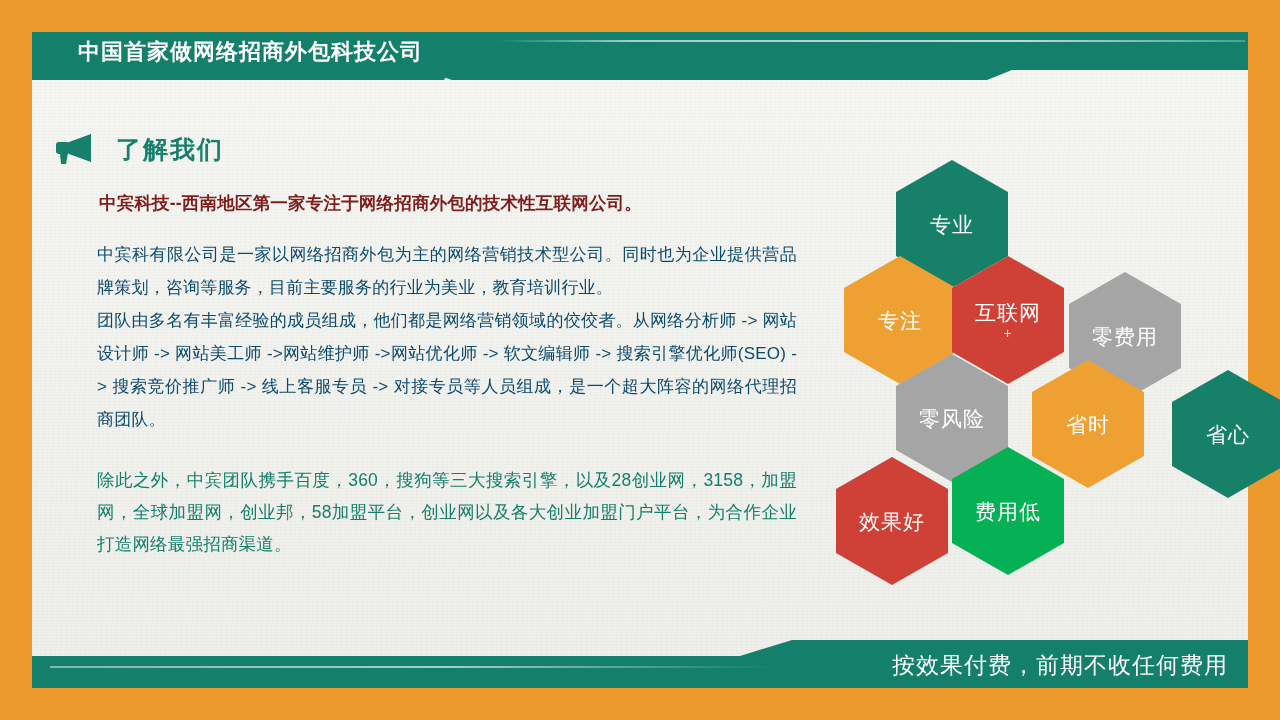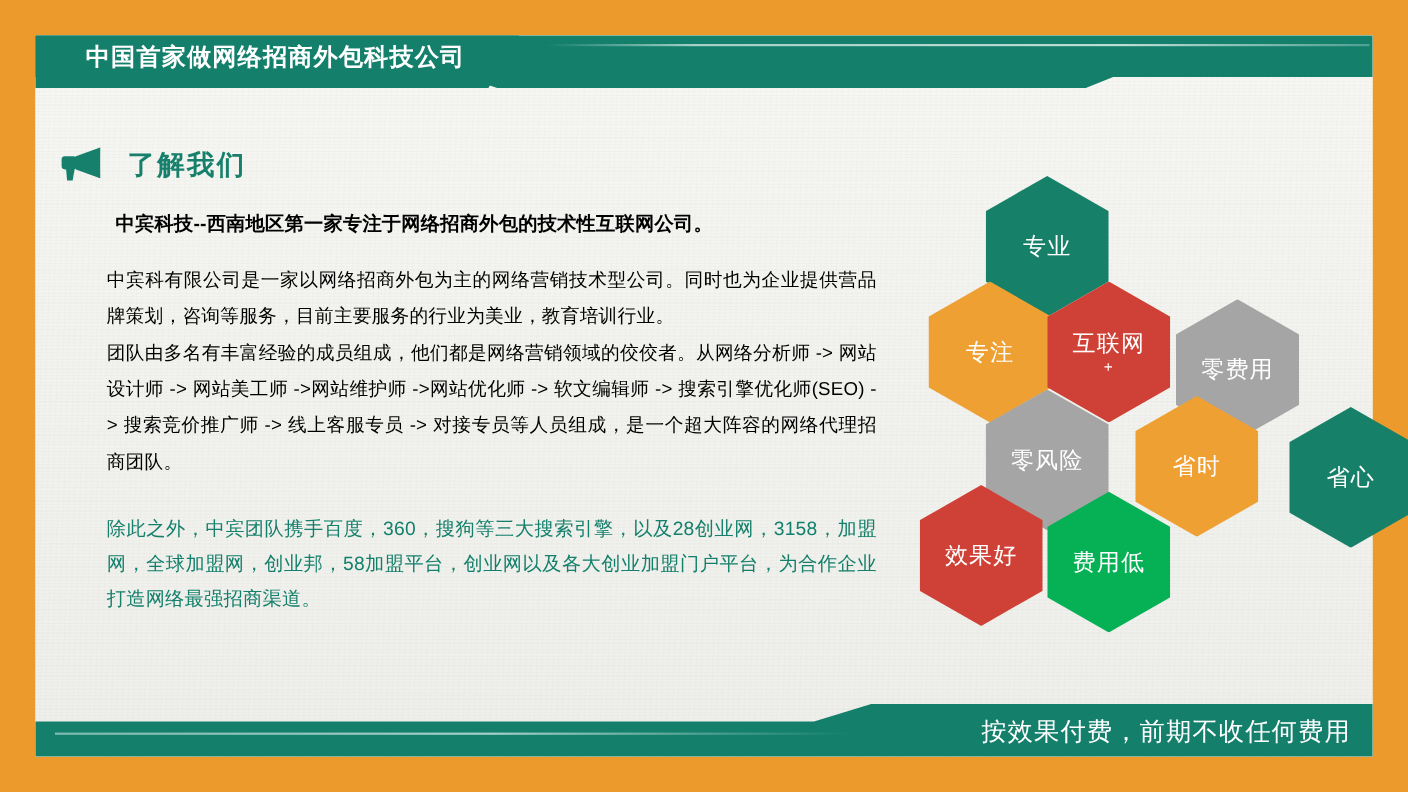--- a/index.html
+++ b/index.html
@@ -127,12 +127,12 @@
     width: 700px;
   }
   .lead {
-    color: #000000;
+    color: #7f1d1d;
     font-size: 17.5px;
     font-weight: bold;
     letter-spacing: 0.2px;
     line-height: 26px;
-    margin: 0 0 22px 8px;
+    margin: 0 0 22px 2px;
   }
   .para {
     color: #000000;

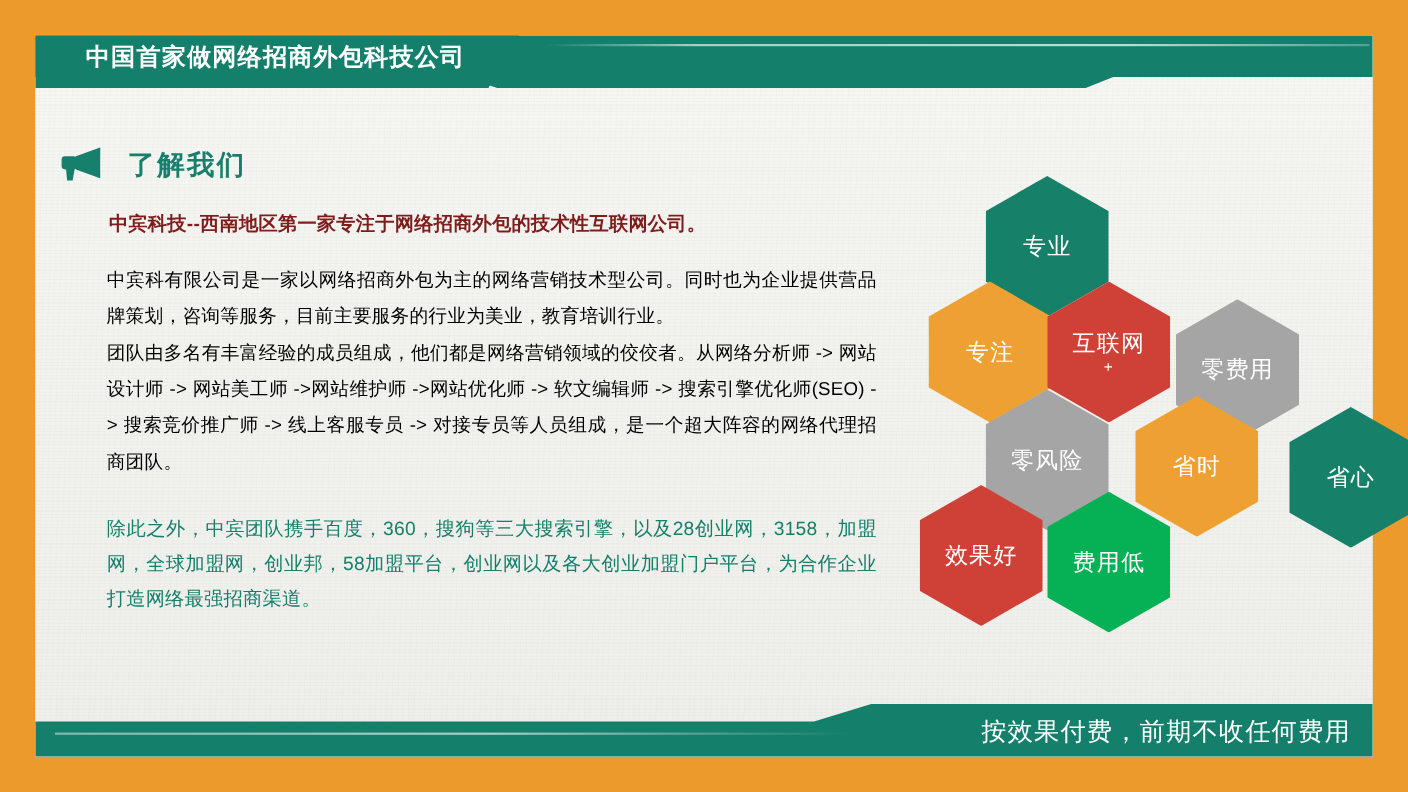--- a/index.html
+++ b/index.html
@@ -135,7 +135,7 @@
     margin: 0 0 22px 2px;
   }
   .para {
-    color: #000000;
+    color: #0c4a6e;
     font-size: 17px;
     line-height: 33px;
     letter-spacing: 0.2px;

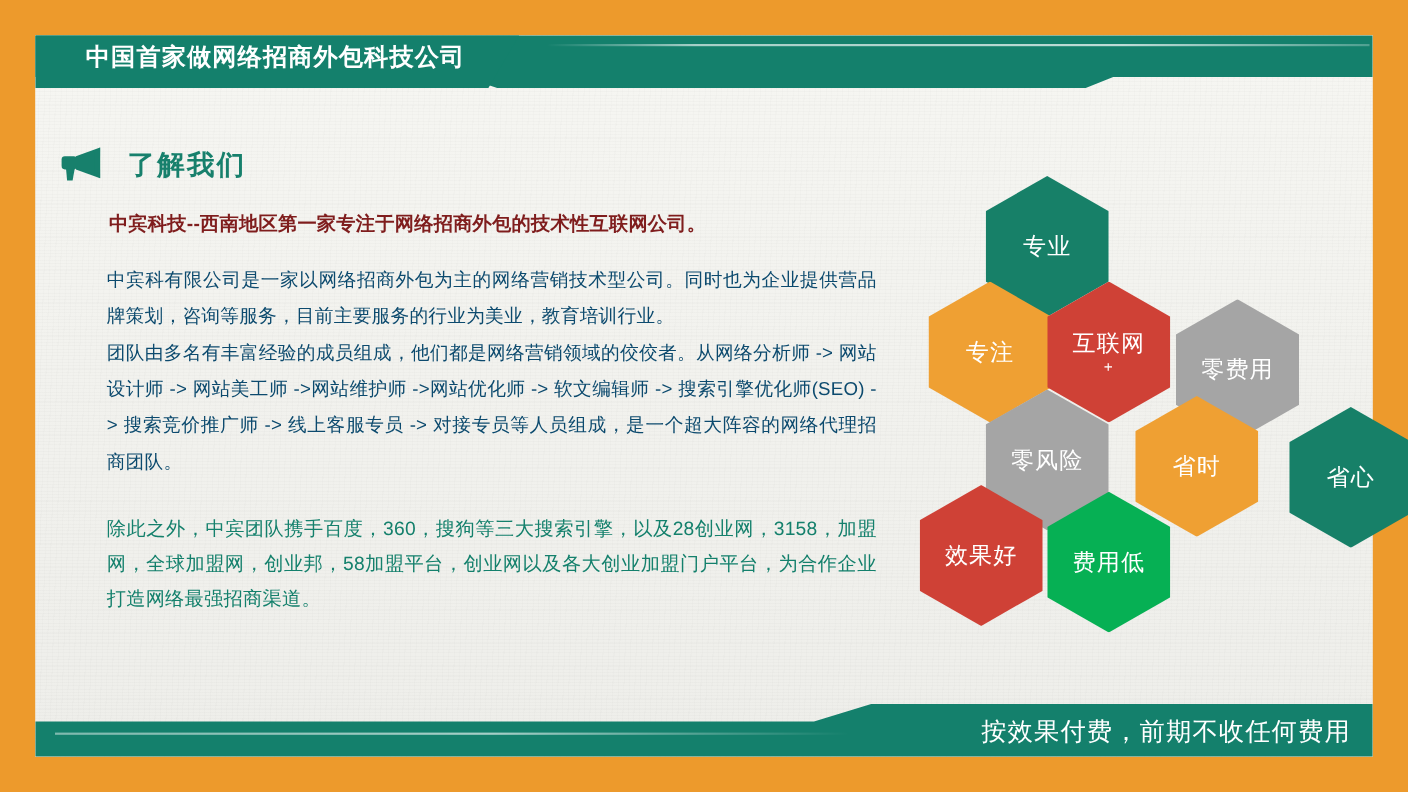--- a/index.html
+++ b/index.html
@@ -283,7 +283,7 @@
       <div class="hex" style="left: 290px; top: 210px; background: rgb(23, 128, 104); margin-left: 46px;">
         <div class="hex-label">省心</div>
       </div>
-      <div class="hex" style="left: 0px; top: 281px; background: rgb(207, 65, 54); justify-content: center;">
+      <div class="hex" style="left: 0px; top: 297px; background: rgb(207, 65, 54); justify-content: center;">
         <div class="hex-label">效果好</div>
       </div>
       <div class="hex" style="left: 116px; top: 287px; background: rgb(6, 176, 84);">

